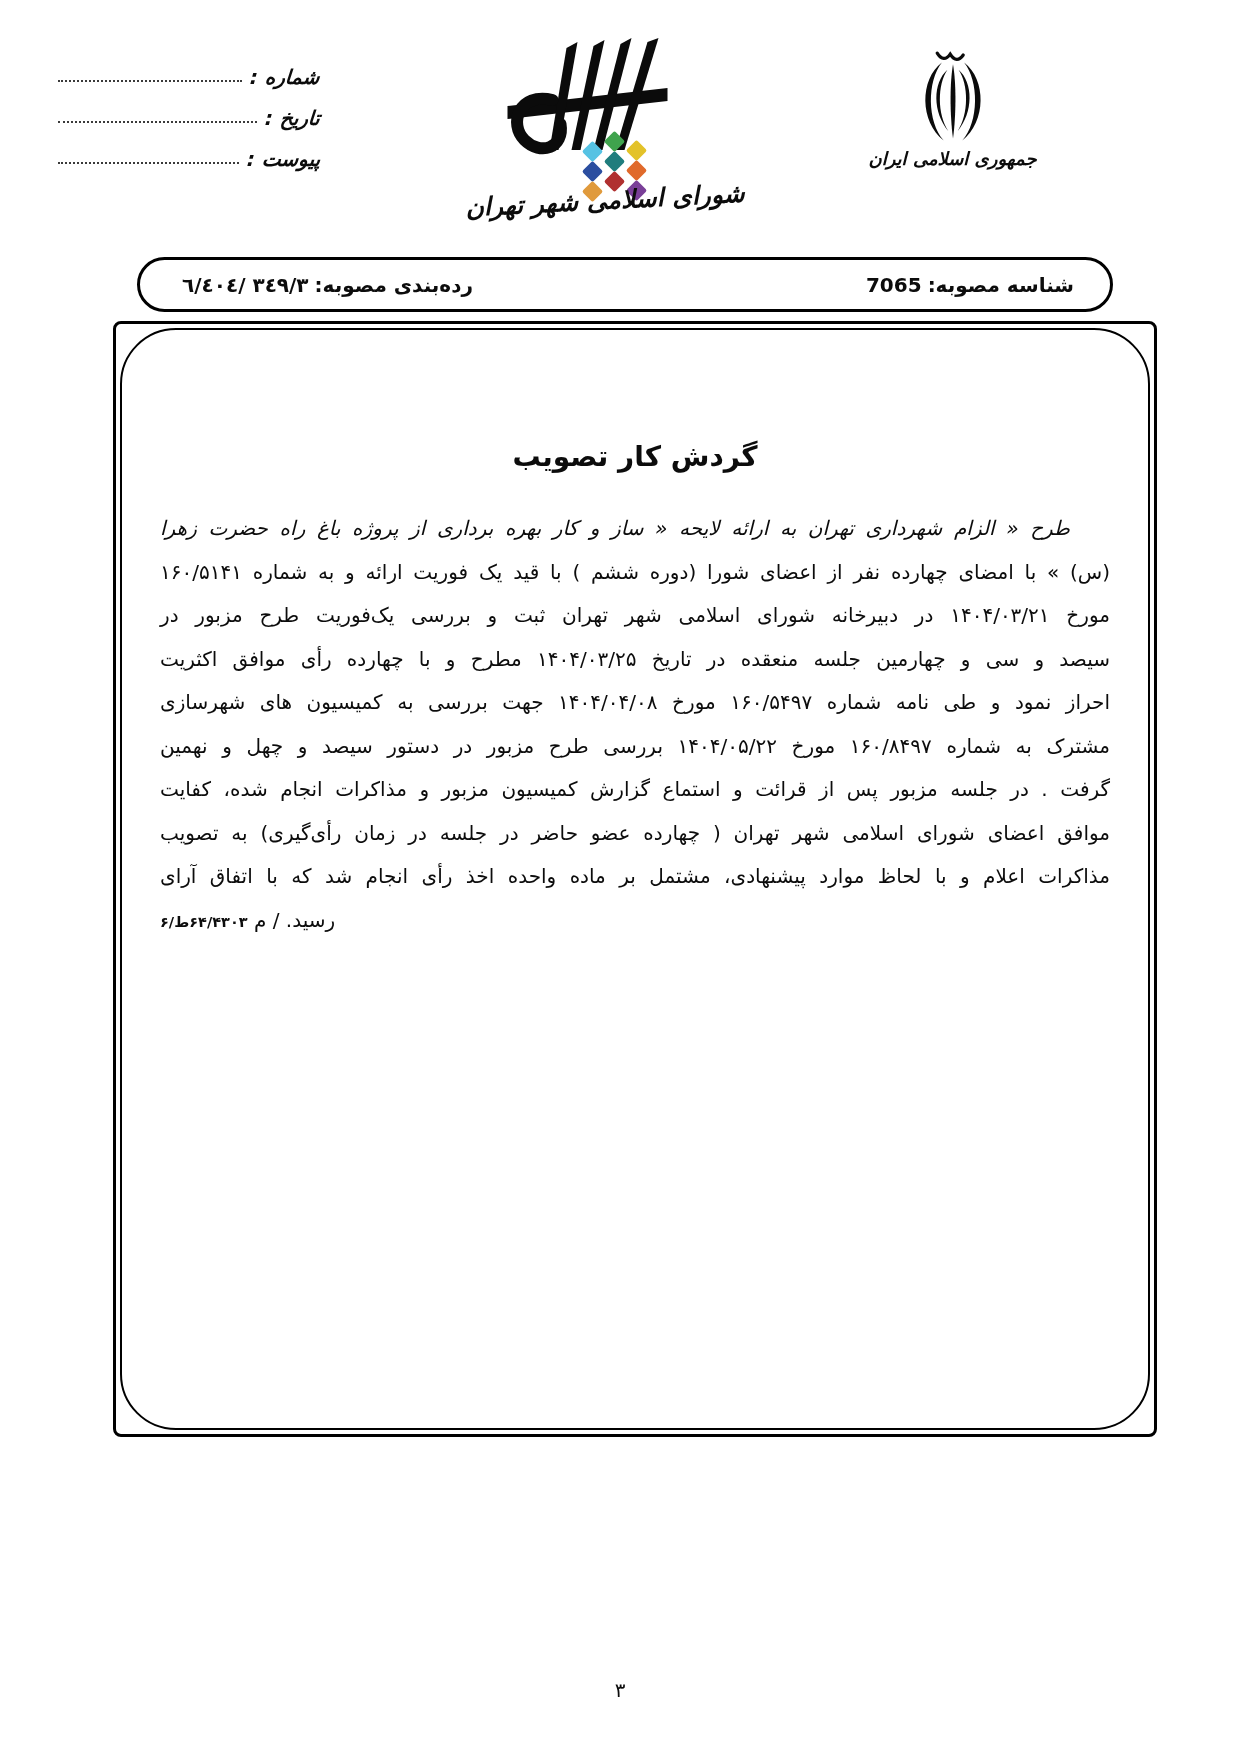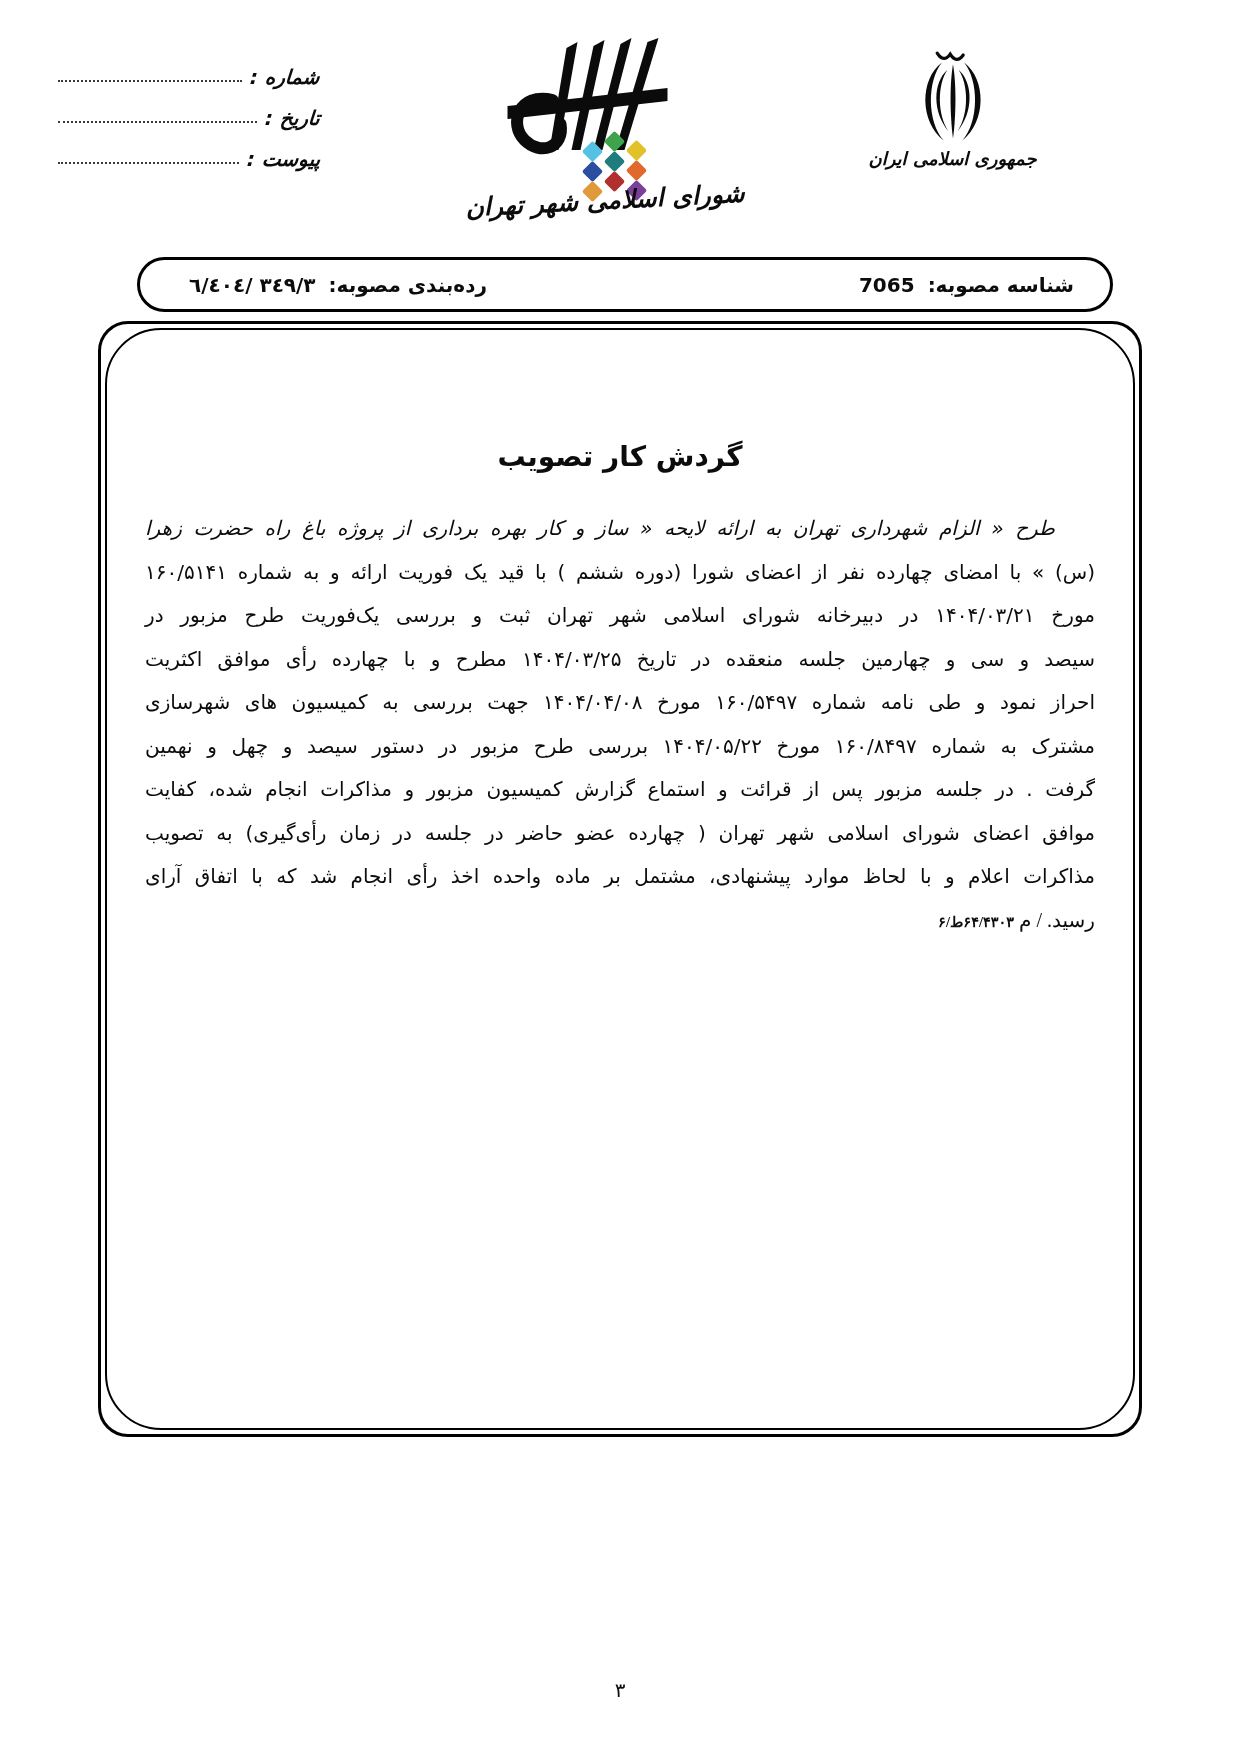--- a/index.html
+++ b/index.html
@@ -32,7 +32,7 @@
     border:3px solid #000;border-radius:28px;display:flex;direction:rtl;align-items:center;
     justify-content:space-between;padding:0 36px;font-weight:bold;font-size:20px;}
   .capsule .pair{white-space:nowrap;}
-  .capsule .pair span{margin-left:13px;}
+  .capsule .pair span{margin-left:6px;}
   
   .mainbox{position:absolute;left:98px;top:321px;width:1044px;height:1116px;box-sizing:border-box;
     border:3px solid #000;border-radius:30px;}

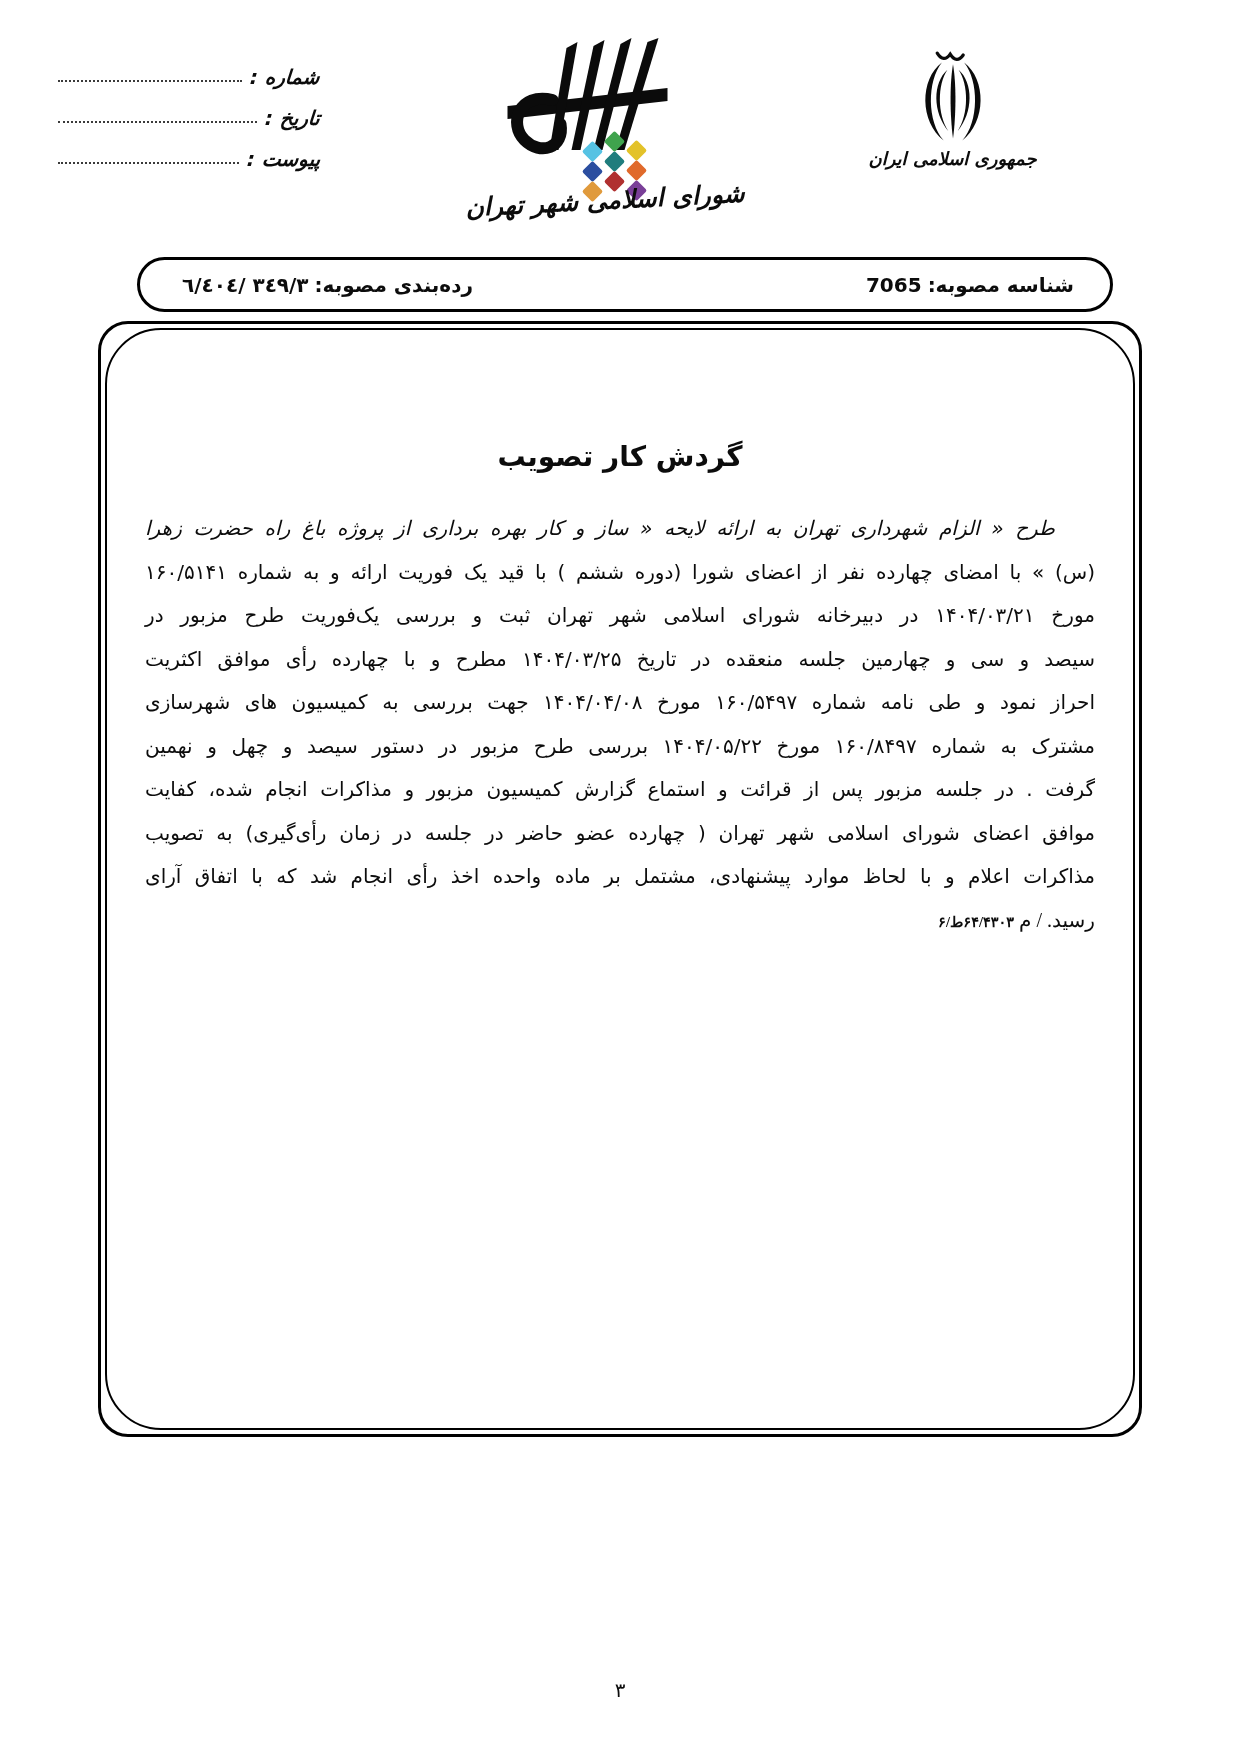--- a/index.html
+++ b/index.html
@@ -34,8 +34,8 @@
   .capsule .pair{white-space:nowrap;}
   .capsule .pair span{margin-left:6px;}
   
-  .mainbox{position:absolute;left:98px;top:321px;width:1044px;height:1116px;box-sizing:border-box;
-    border:3px solid #000;border-radius:30px;}
+  .mainbox{position:absolute;left:113px;top:321px;width:1044px;height:1116px;box-sizing:border-box;
+    border:3px solid #000;border-radius:8px;}
   .mainbox-inner{position:absolute;inset:4px;border:2px solid #000;border-radius:56px;overflow:hidden;}
   .doc-title{margin-top:110px;text-align:center;font-size:28px;font-weight:bold;letter-spacing:1px;}
   .doc-body{margin:34px 38px 0 38px;font-size:20px;line-height:43.5px;}

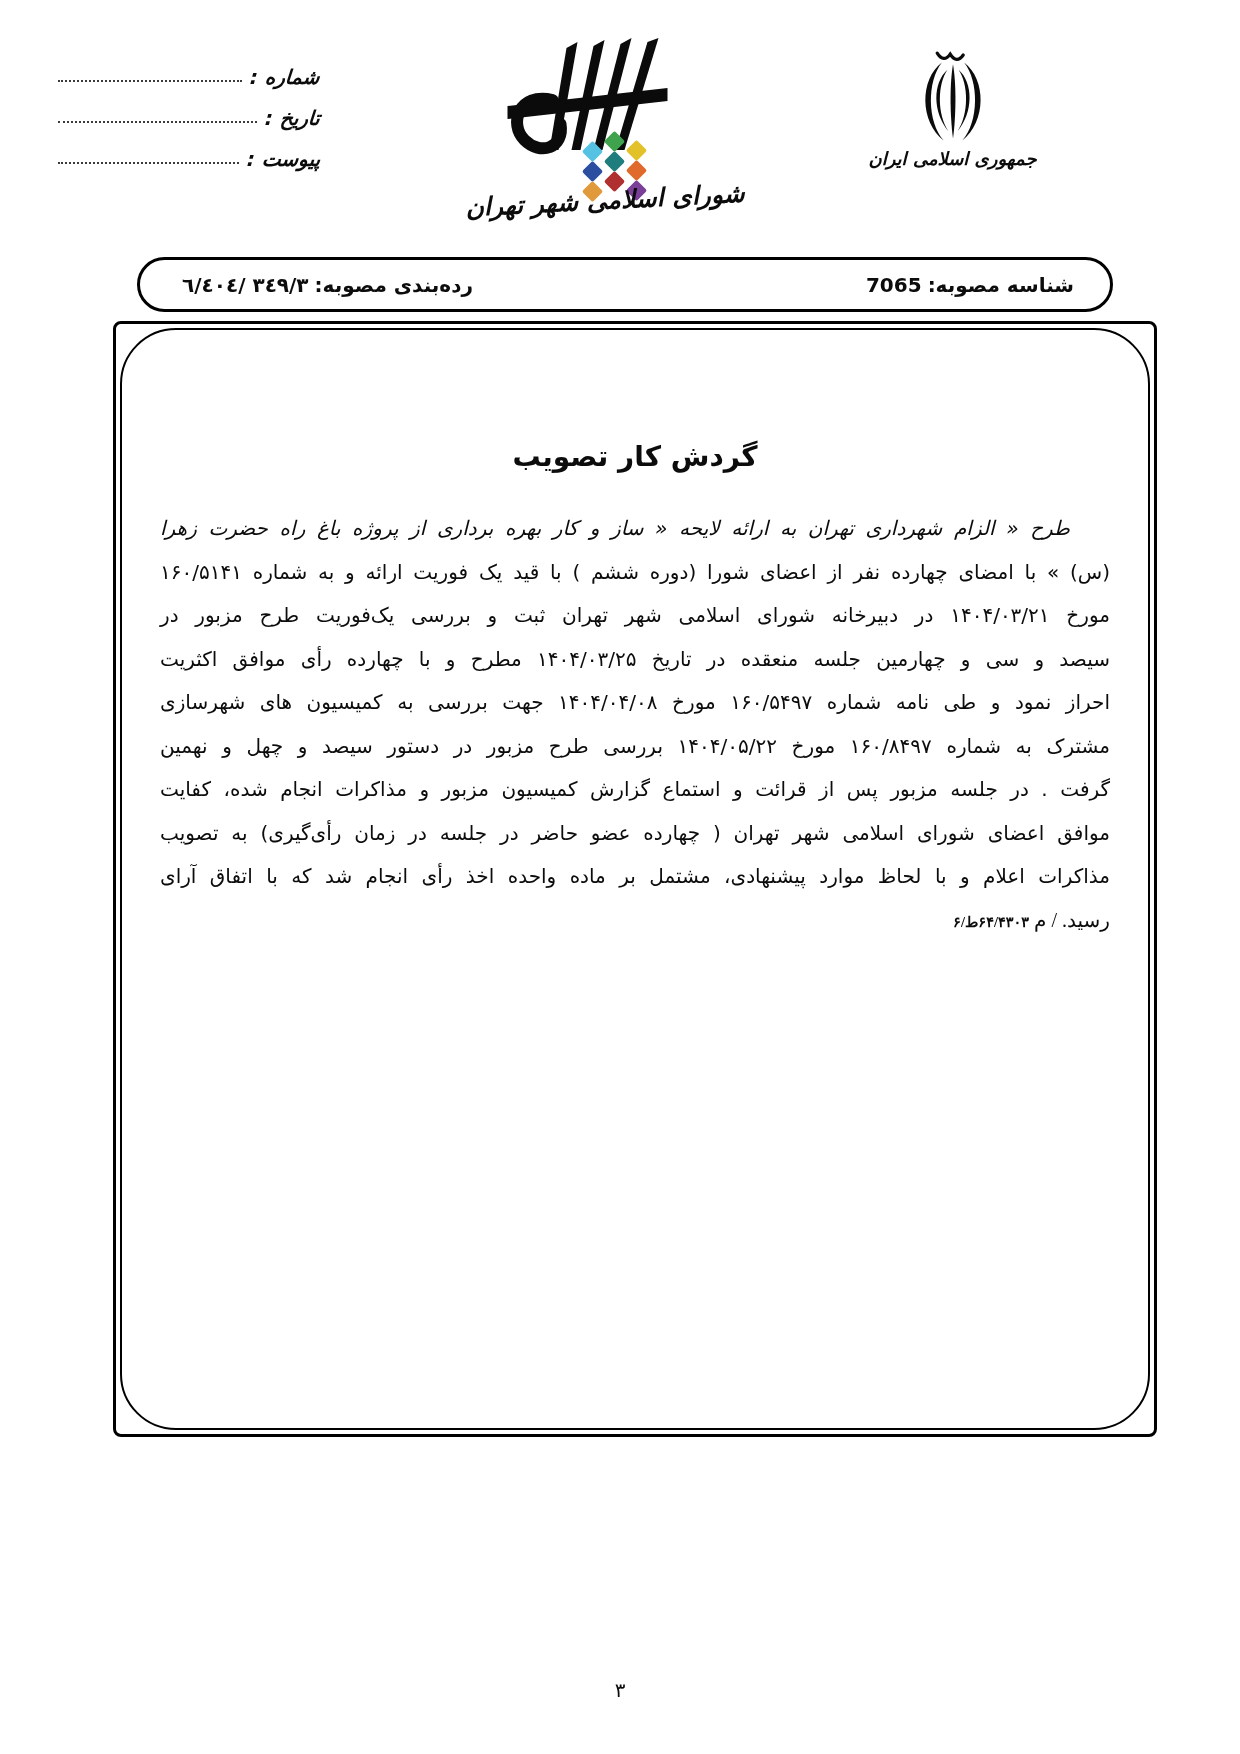--- a/index.html
+++ b/index.html
@@ -41,7 +41,7 @@
   .doc-body{margin:34px 38px 0 38px;font-size:20px;line-height:43.5px;}
   .jline{text-align:justify;text-align-last:justify;height:43.5px;overflow:visible;}
   .jline.first{text-indent:40px;font-style:italic;}
-  .last-line{text-align:right;height:43.5px;font-family:Liberation Serif, serif;}
+  .last-line{text-align:left;height:43.5px;}
   .ref-code{font-size:14.5px;font-weight:bold;}
   
   .pagenum{position:absolute;left:0;right:0;top:1678px;text-align:center;font-size:20px;}

